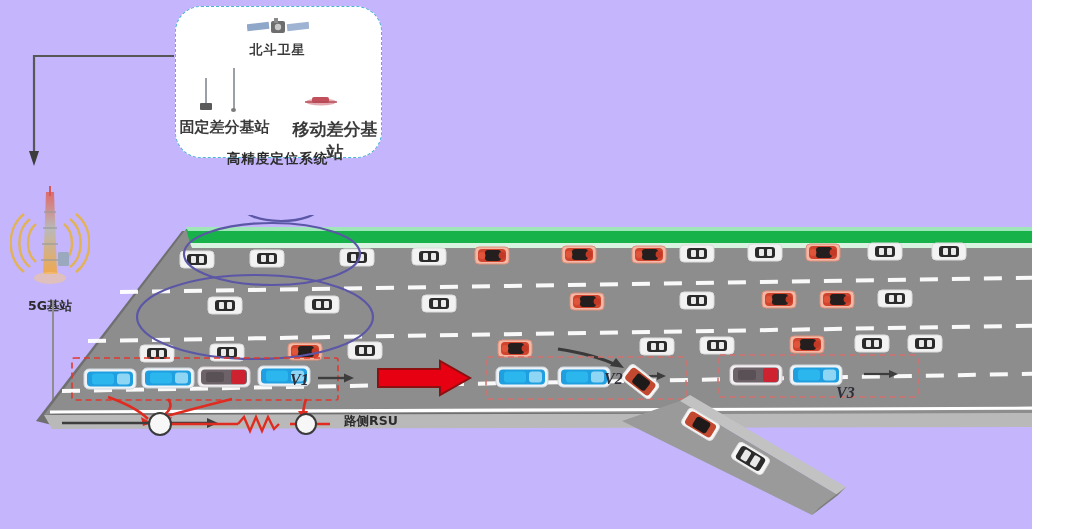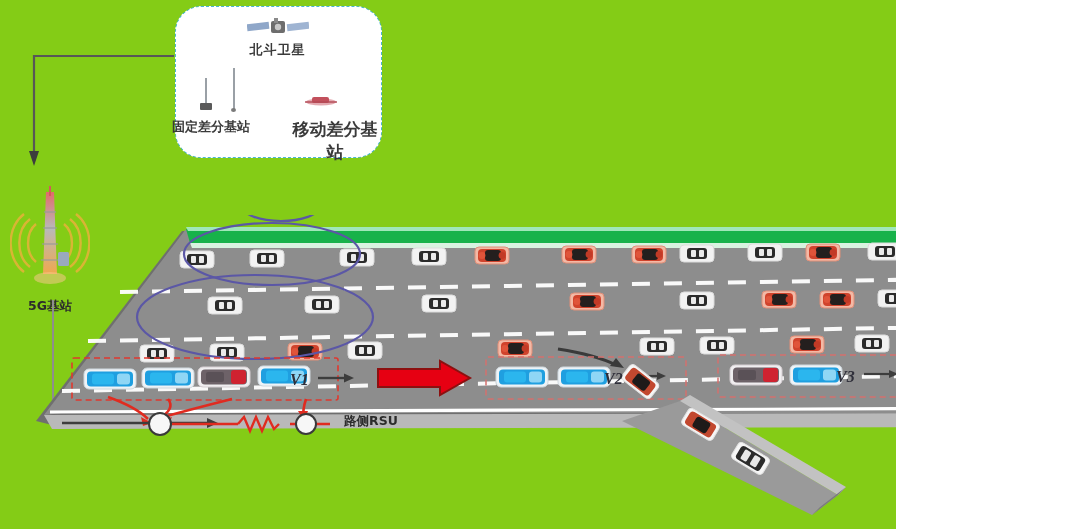--- a/index.html
+++ b/index.html
@@ -4,7 +4,7 @@
 <style>
   html,body{margin:0;padding:0;background:#ffffff;}
   body{font-family:"DejaVu Sans","Liberation Sans",sans-serif;}
-  #stage{position:relative;width:896px;height:529px;background:#84cc16;overflow:hidden;}
+  #stage{position:relative;width:1032px;height:529px;background:#c4b5fd;overflow:hidden;}
 
   .abs{position:absolute;}
 

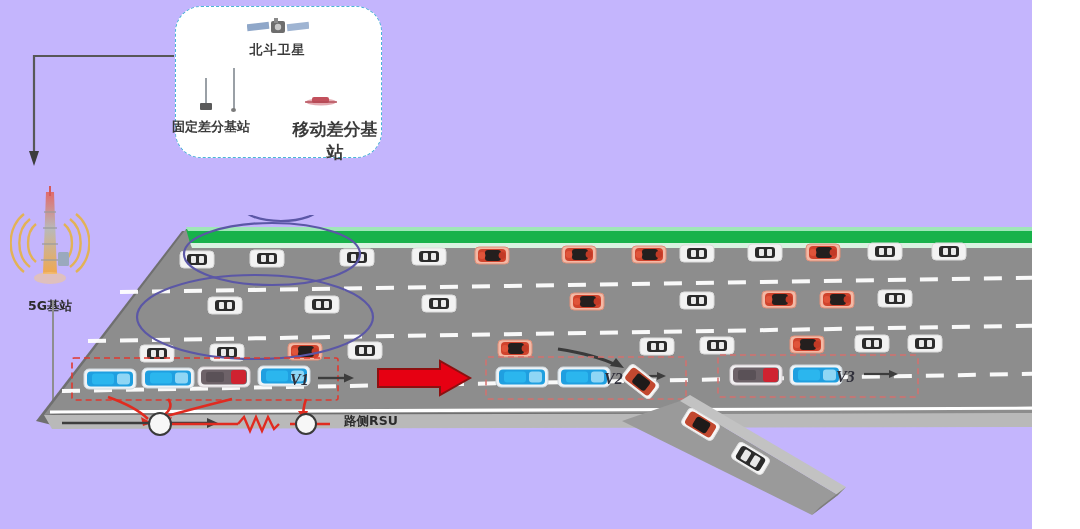--- a/index.html
+++ b/index.html
@@ -19,8 +19,8 @@
   }
   #satellite{left:247px;top:18px;width:62px;height:22px;}
   #fixed-label{
-    left:172px;top:118px;width:105px;
-    font-size:13px;font-weight:bold;color:#3a3a3a;
+    left:172px;top:118px;width:105px;text-align:center;
+    font-size:15px;font-weight:bold;color:#3a3a3a;
   }
   #mobile-label{
     left:285px;top:118px;width:100px;text-align:center;

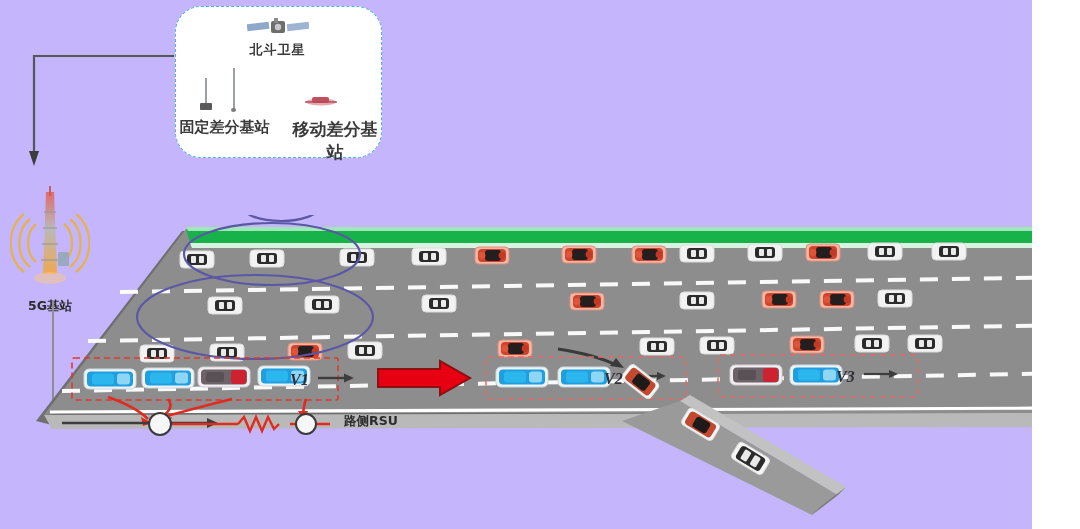--- a/index.html
+++ b/index.html
@@ -89,6 +89,7 @@
   </svg>
   <div class="abs" id="mobile-label">移动差分基站</div>
 
+  <div class="abs" id="sys-label">高精度定位系统</div>
 
   <svg class="abs" id="elbow" width="180" height="120" viewBox="0 0 180 120">
     <path d="M150 4 L10 4 L10 100" stroke="#575757" stroke-width="2.2" fill="none"></path>

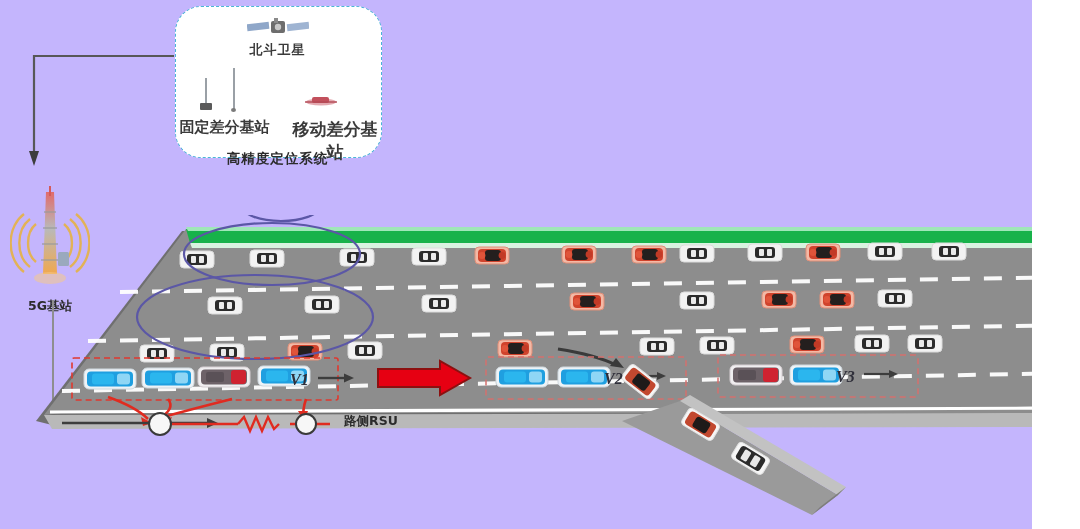--- a/index.html
+++ b/index.html
@@ -315,7 +315,7 @@
 
   <div class="abs vlabel" style="left:290px;top:371px;">V1</div>
   <div class="abs vlabel" style="left:604px;top:370px;">V2</div>
-  <div class="abs vlabel" style="left:836px;top:368px;">V3</div>
+  <div class="abs vlabel" style="left:836px;top:384px;">V3</div>
 
   <div class="abs" id="rsu-label">路侧RSU</div>
 

